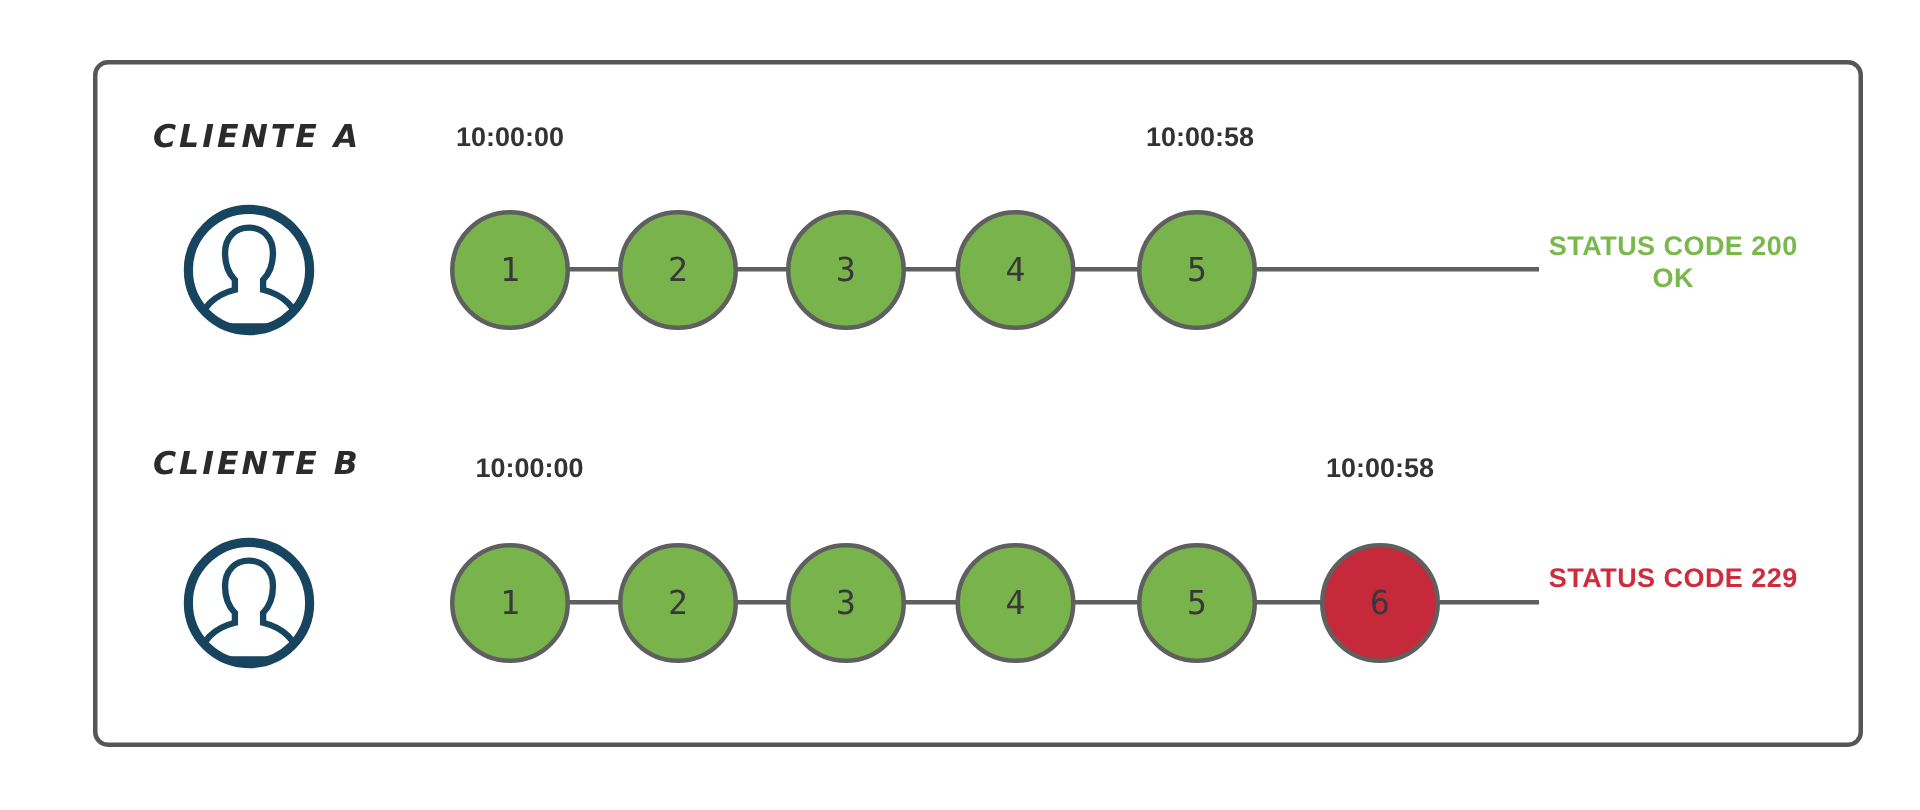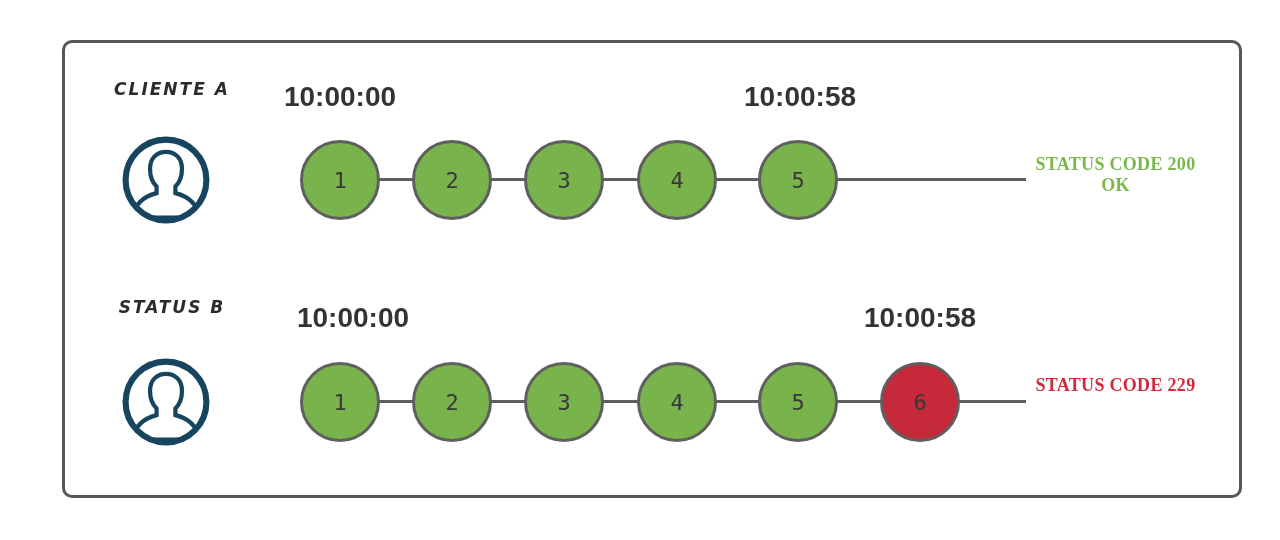--- a/index.html
+++ b/index.html
@@ -31,11 +31,10 @@
   .client-label {
     position: absolute;
     width: 140px;
-    text-align: center;
     font-family: "DejaVu Sans", sans-serif;
     font-style: italic;
     font-weight: bold;
-    font-size: 17px;
+    font-size: 21px;
     letter-spacing: 2px;
     color: var(--label-dark, #2b2b2b);
     white-space: nowrap;

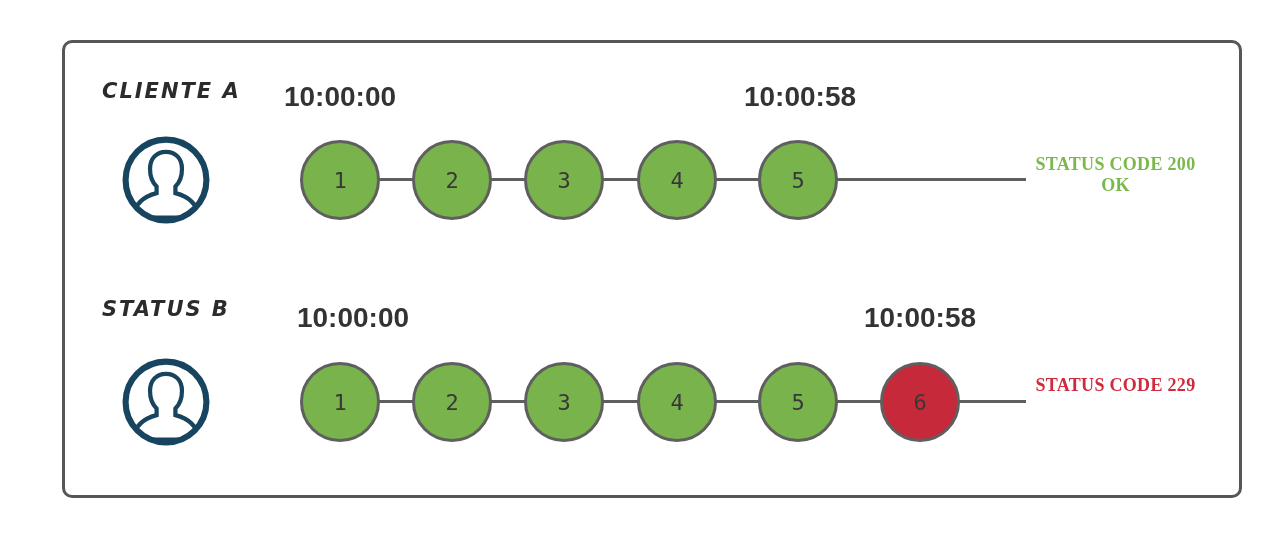--- a/index.html
+++ b/index.html
@@ -86,7 +86,7 @@
     transform: translateX(-50%);
     font-family: "Liberation Sans", sans-serif;
     font-weight: bold;
-    font-size: 28px;
+    font-size: 18px;
     color: #333333;
     white-space: nowrap;
   }

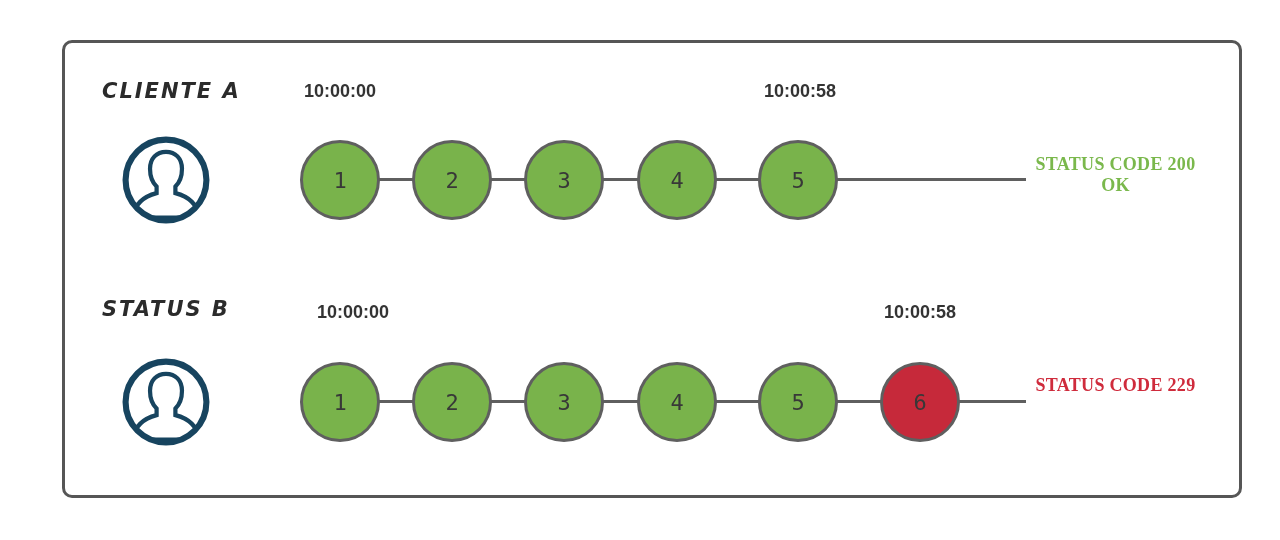--- a/index.html
+++ b/index.html
@@ -102,7 +102,7 @@
     left: 1028px;
     width: 175px;
     text-align: center;
-    font-family: Liberation Serif, serif;
+    font-family: Liberation Sans, sans-serif;
     font-weight: bold;
     font-size: 18px;
     line-height: 21px;

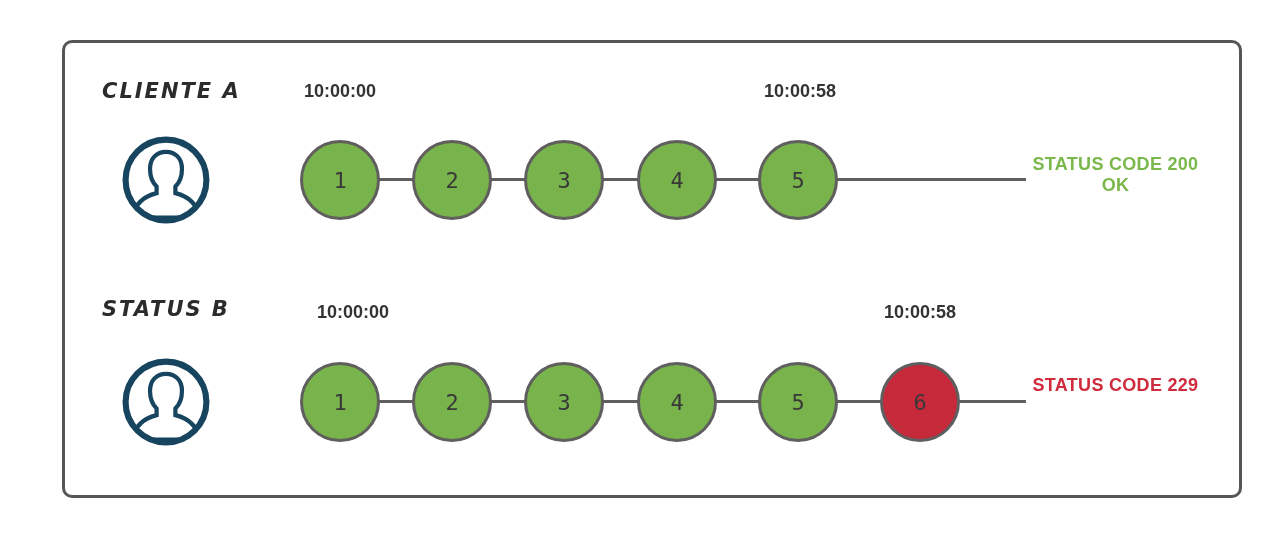--- a/index.html
+++ b/index.html
@@ -155,7 +155,7 @@
     </section>
 
   <section class="row row-b">
-    <div class="client-label">STATUS B</div>
+    <div class="client-label">CLIENTE B</div>
 
     <div class="avatar">
       <svg viewBox="0 0 100 100" width="94" height="94">

